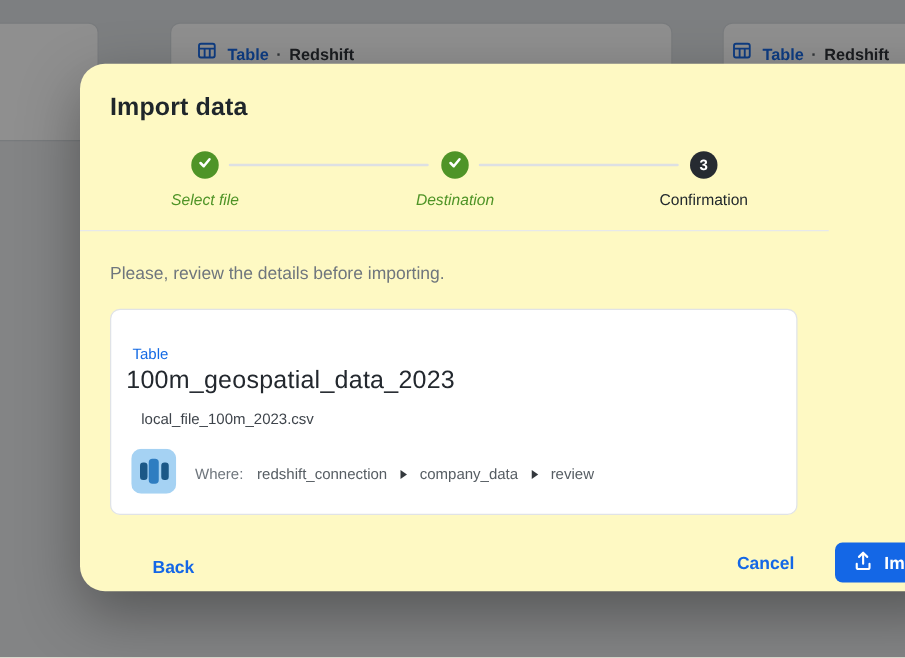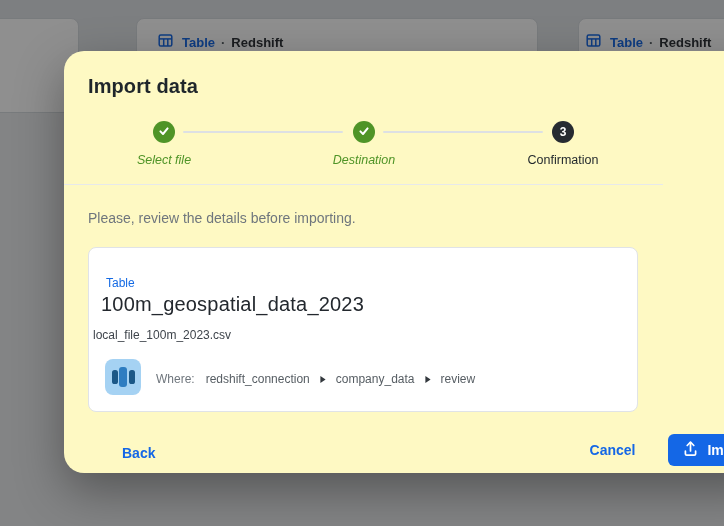--- a/index.html
+++ b/index.html
@@ -54,7 +54,7 @@
   .sc-type  { position:absolute; left:17px; top:28px; font-size:12px; color:#146ae4; }
   .sc-title { position:absolute; left:12px; top:45px; font-size:20px; font-weight:normal;
               color:#23282e; letter-spacing:.2px; }
-  .sc-file  { position:absolute; left:4px; top:80px; font-size:12px; color:#3e444b; }
+  .sc-file  { position:absolute; left:24px; top:80px; font-size:12px; color:#3e444b; }
   .sc-where-row { position:absolute; left:16px; top:113px; height:36px; display:flex;
                   align-items:center; }
   .sc-where-text { margin-left:15px; display:flex; align-items:center; gap:9px;

